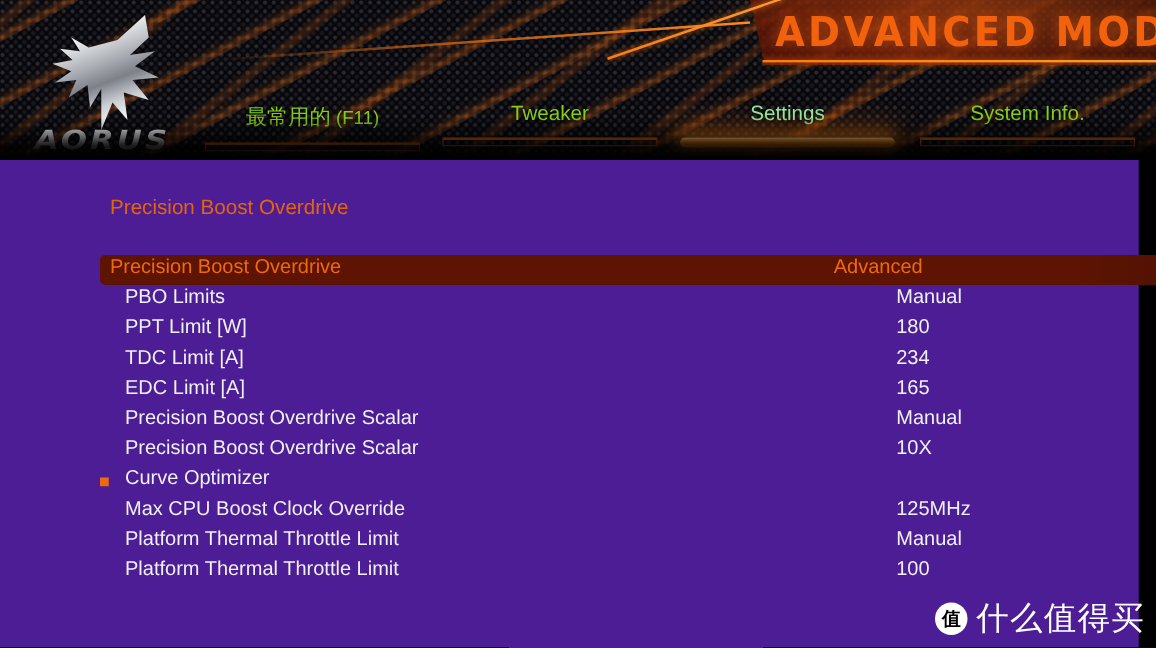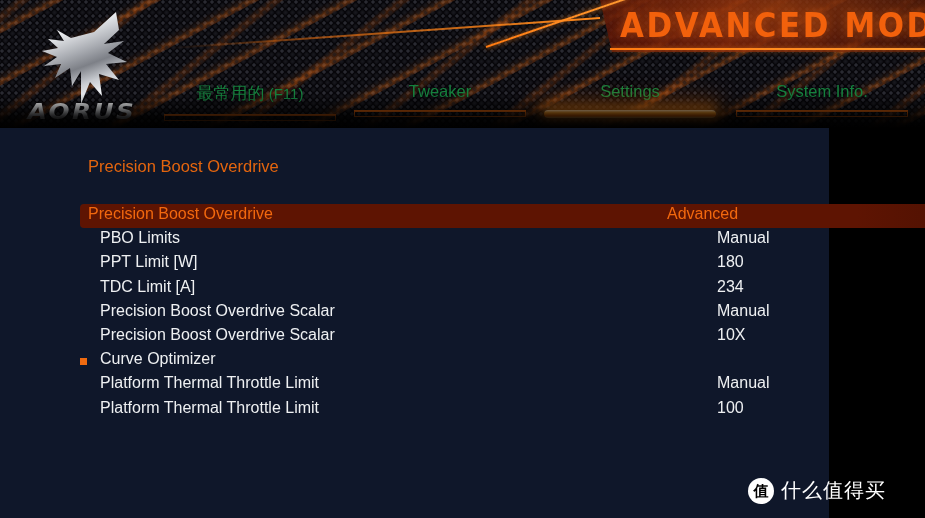--- a/index.html
+++ b/index.html
@@ -177,7 +177,7 @@
   .tab-label {
     display: block;
     font-size: 16.5px;
-    color: #15803d;
+    color: #84cc16;
     text-shadow: 0 0 6px rgba(0,0,0,0.9);
   }
   .tab.active .tab-label {

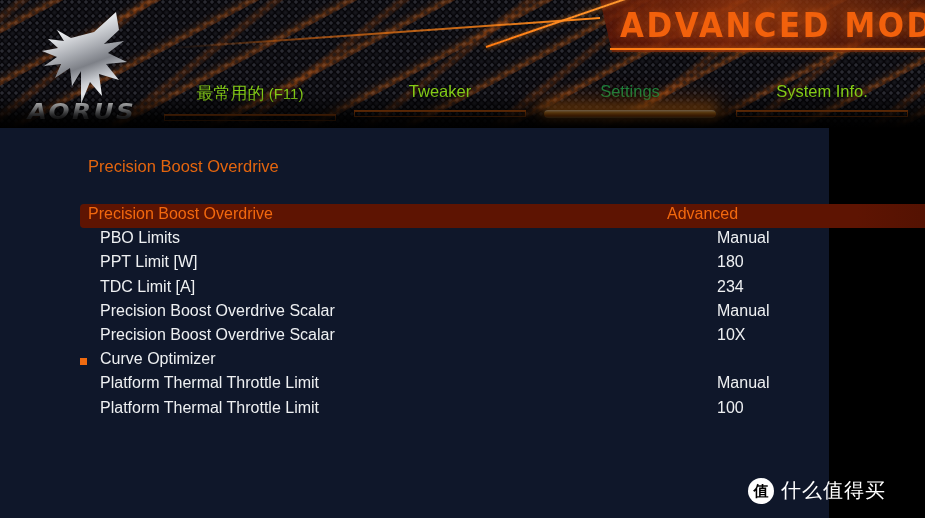--- a/index.html
+++ b/index.html
@@ -181,7 +181,7 @@
     text-shadow: 0 0 6px rgba(0,0,0,0.9);
   }
   .tab.active .tab-label {
-    color: #15803d;
+    color: #86efac;
     text-shadow: 0 0 8px rgba(0,0,0,0.95);
   }
   .tab-cjk { font-size: 17px; }

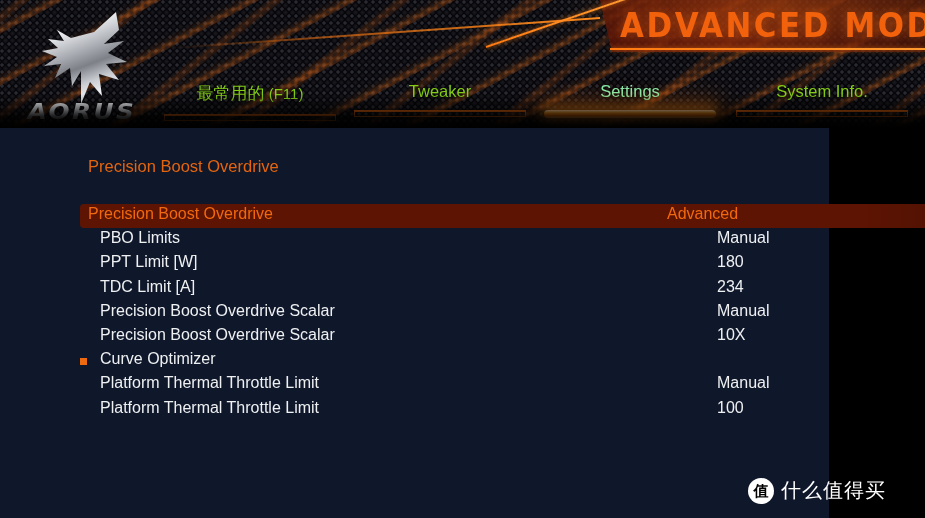--- a/index.html
+++ b/index.html
@@ -216,9 +216,9 @@
   #content {
     position: absolute;
     left: 0; top: 128px;
-    width: 829px;
+    width: 911px;
     height: 390px;
-    background: #0f172a;
+    background: #4c1d95;
   }
   #section-title {
     position: absolute;

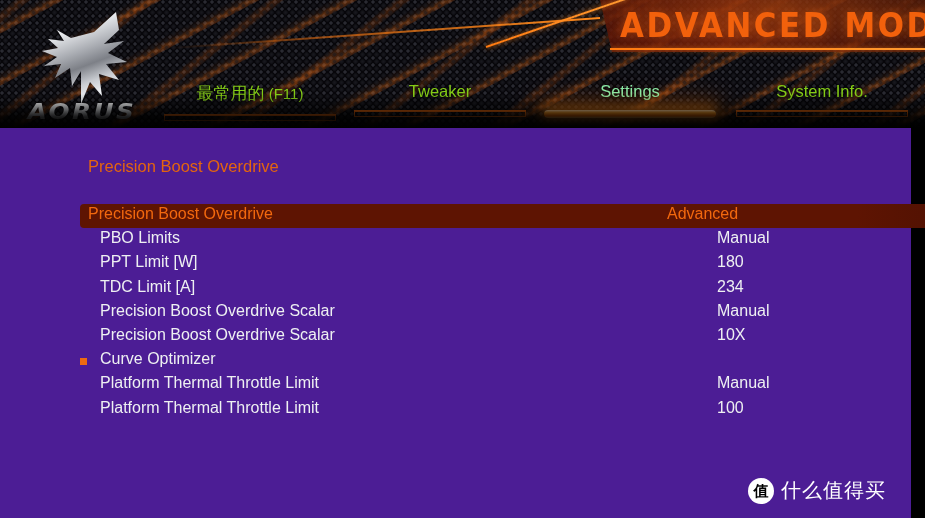--- a/index.html
+++ b/index.html
@@ -378,6 +378,10 @@
           <span class="row-value">234</span>
         </div>
         <div class="row">
+          <span class="row-label">EDC Limit [A]</span>
+          <span class="row-value">165</span>
+        </div>
+        <div class="row">
           <span class="row-label">Precision Boost Overdrive Scalar</span>
           <span class="row-value">Manual</span>
         </div>

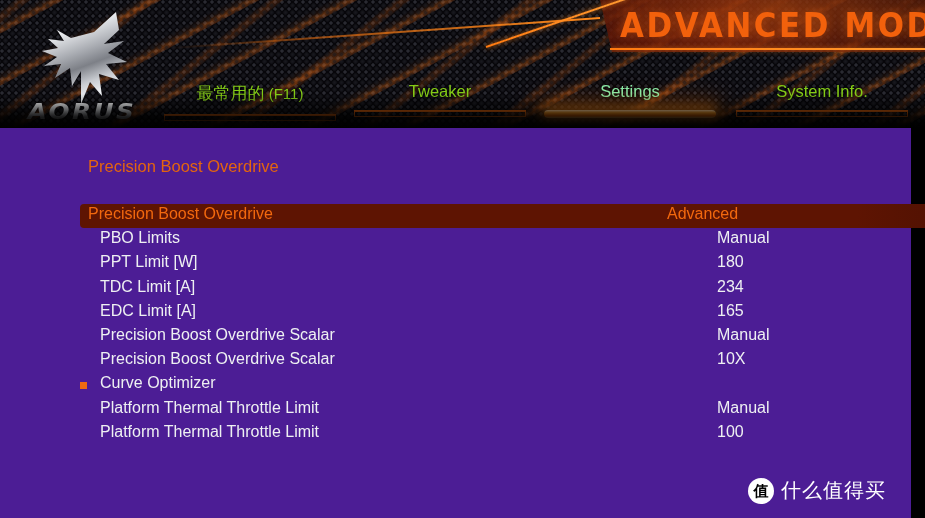--- a/index.html
+++ b/index.html
@@ -395,6 +395,10 @@
           <span class="row-value"></span>
         </div>
         <div class="row">
+          <span class="row-label">Max CPU Boost Clock Override</span>
+          <span class="row-value">125MHz</span>
+        </div>
+        <div class="row">
           <span class="row-label">Platform Thermal Throttle Limit</span>
           <span class="row-value">Manual</span>
         </div>

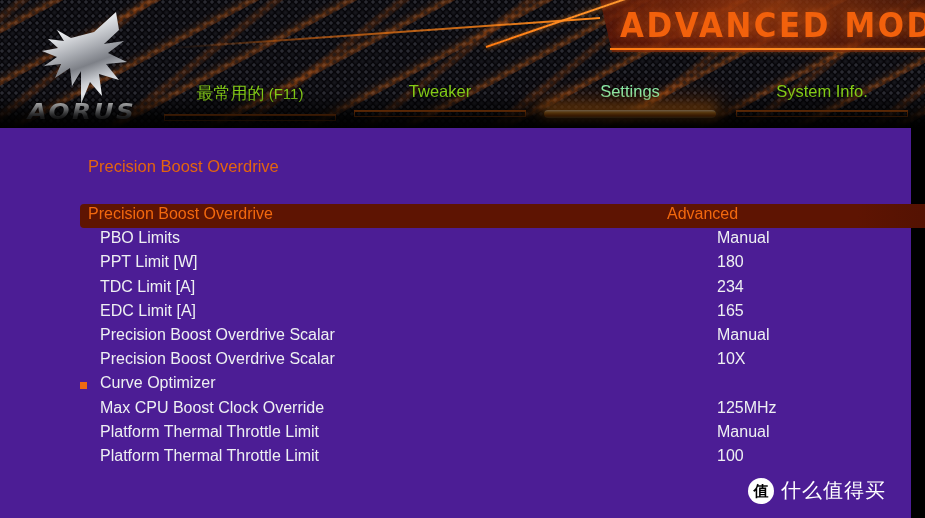--- a/index.html
+++ b/index.html
@@ -292,7 +292,7 @@
     font-weight: 700;
   }
   #wm-text {
-    font-size: 20px;
+    font-size: 26px;
     color: #ffffff;
     font-family: "DejaVu Sans", sans-serif;
     letter-spacing: 1px;

